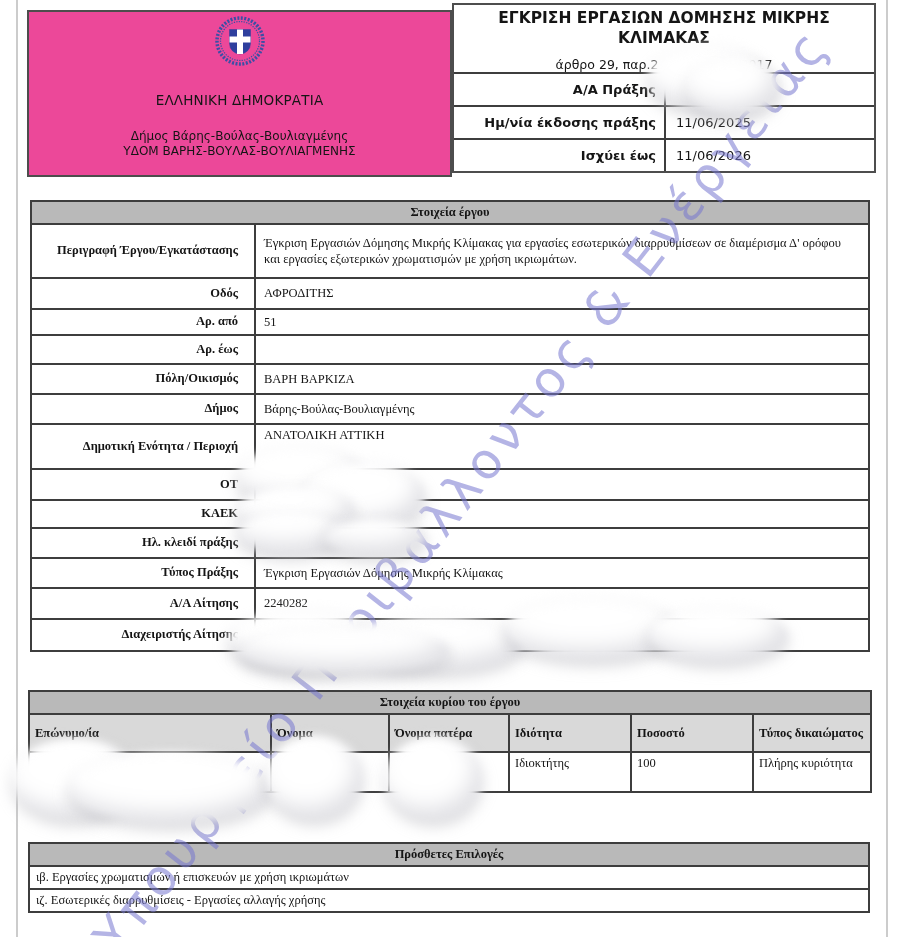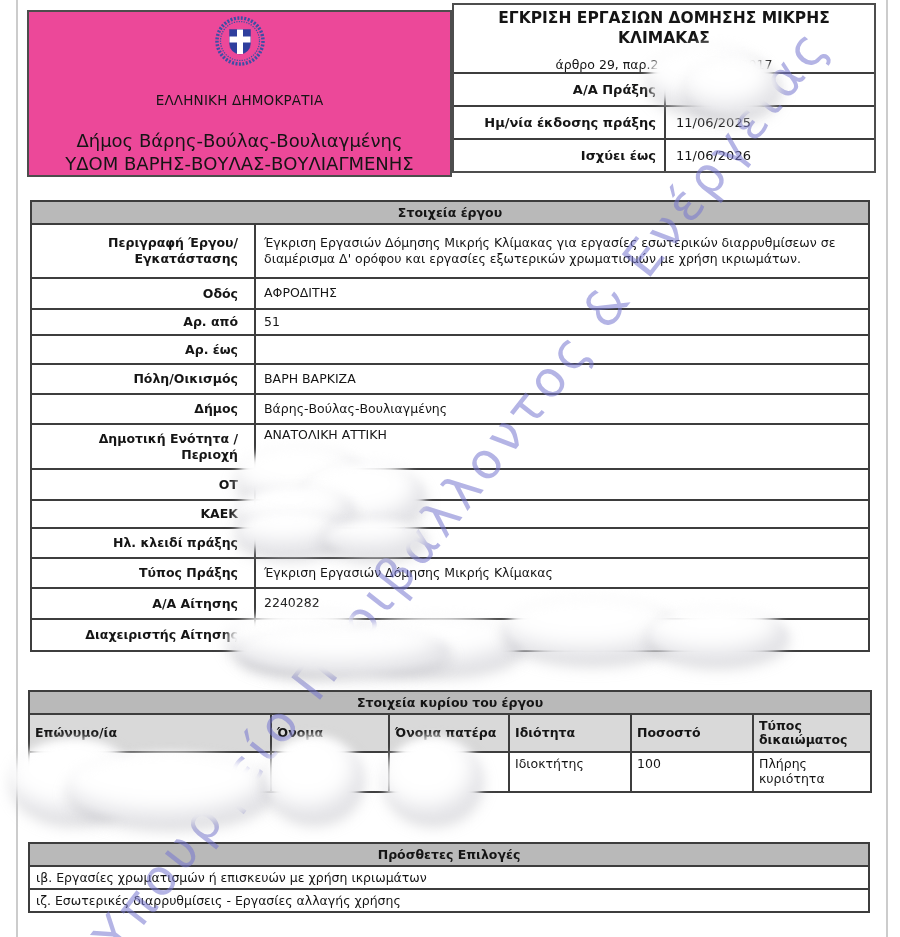--- a/index.html
+++ b/index.html
@@ -24,7 +24,7 @@
   }
   .emblem{margin-top:4px;}
   .hl-republic{font-size:13.5px;margin-top:22px;letter-spacing:0.2px;}
-  .hl-muni{font-size:18px;margin-top:21px;line-height:1.28;}
+  .hl-muni{font-size:12px;margin-top:21px;line-height:1.28;}
 
   .hdr-right{
     position:absolute;left:452px;top:3px;width:424px;height:170px;box-sizing:border-box;

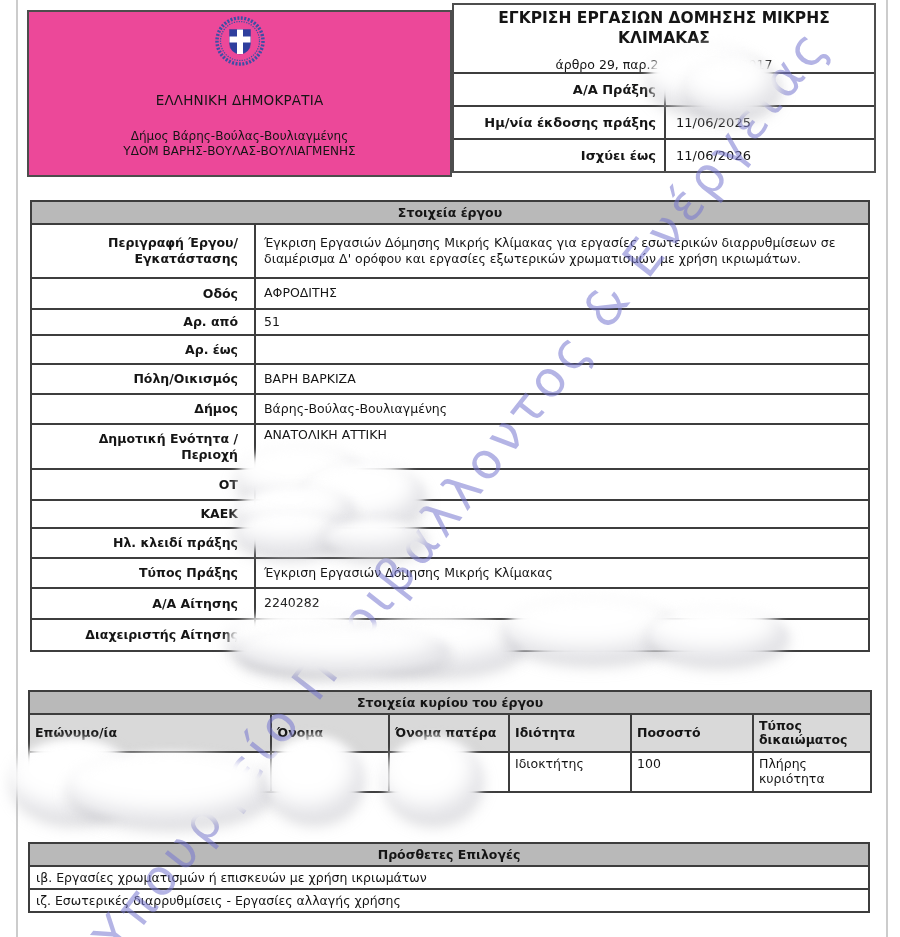--- a/index.html
+++ b/index.html
@@ -39,7 +39,7 @@
   .hr-table td.val{padding-left:10px;}
 
   
-  .doc-table{position:absolute;border-collapse:collapse;z-index:1;background:transparent;}
+  .doc-table{position:absolute;border-collapse:collapse;z-index:1;background:transparent;font-family:Liberation Serif, serif;}
   .doc-table th,.doc-table td{border:2px solid #3d3d3d;font-size:12.5px;}
   .sec-bar{background:#b9b9b9;font-weight:bold;font-size:13px;text-align:center;height:19px;padding:1px 4px;}
   .t1{left:30px;top:200px;width:840px;}

